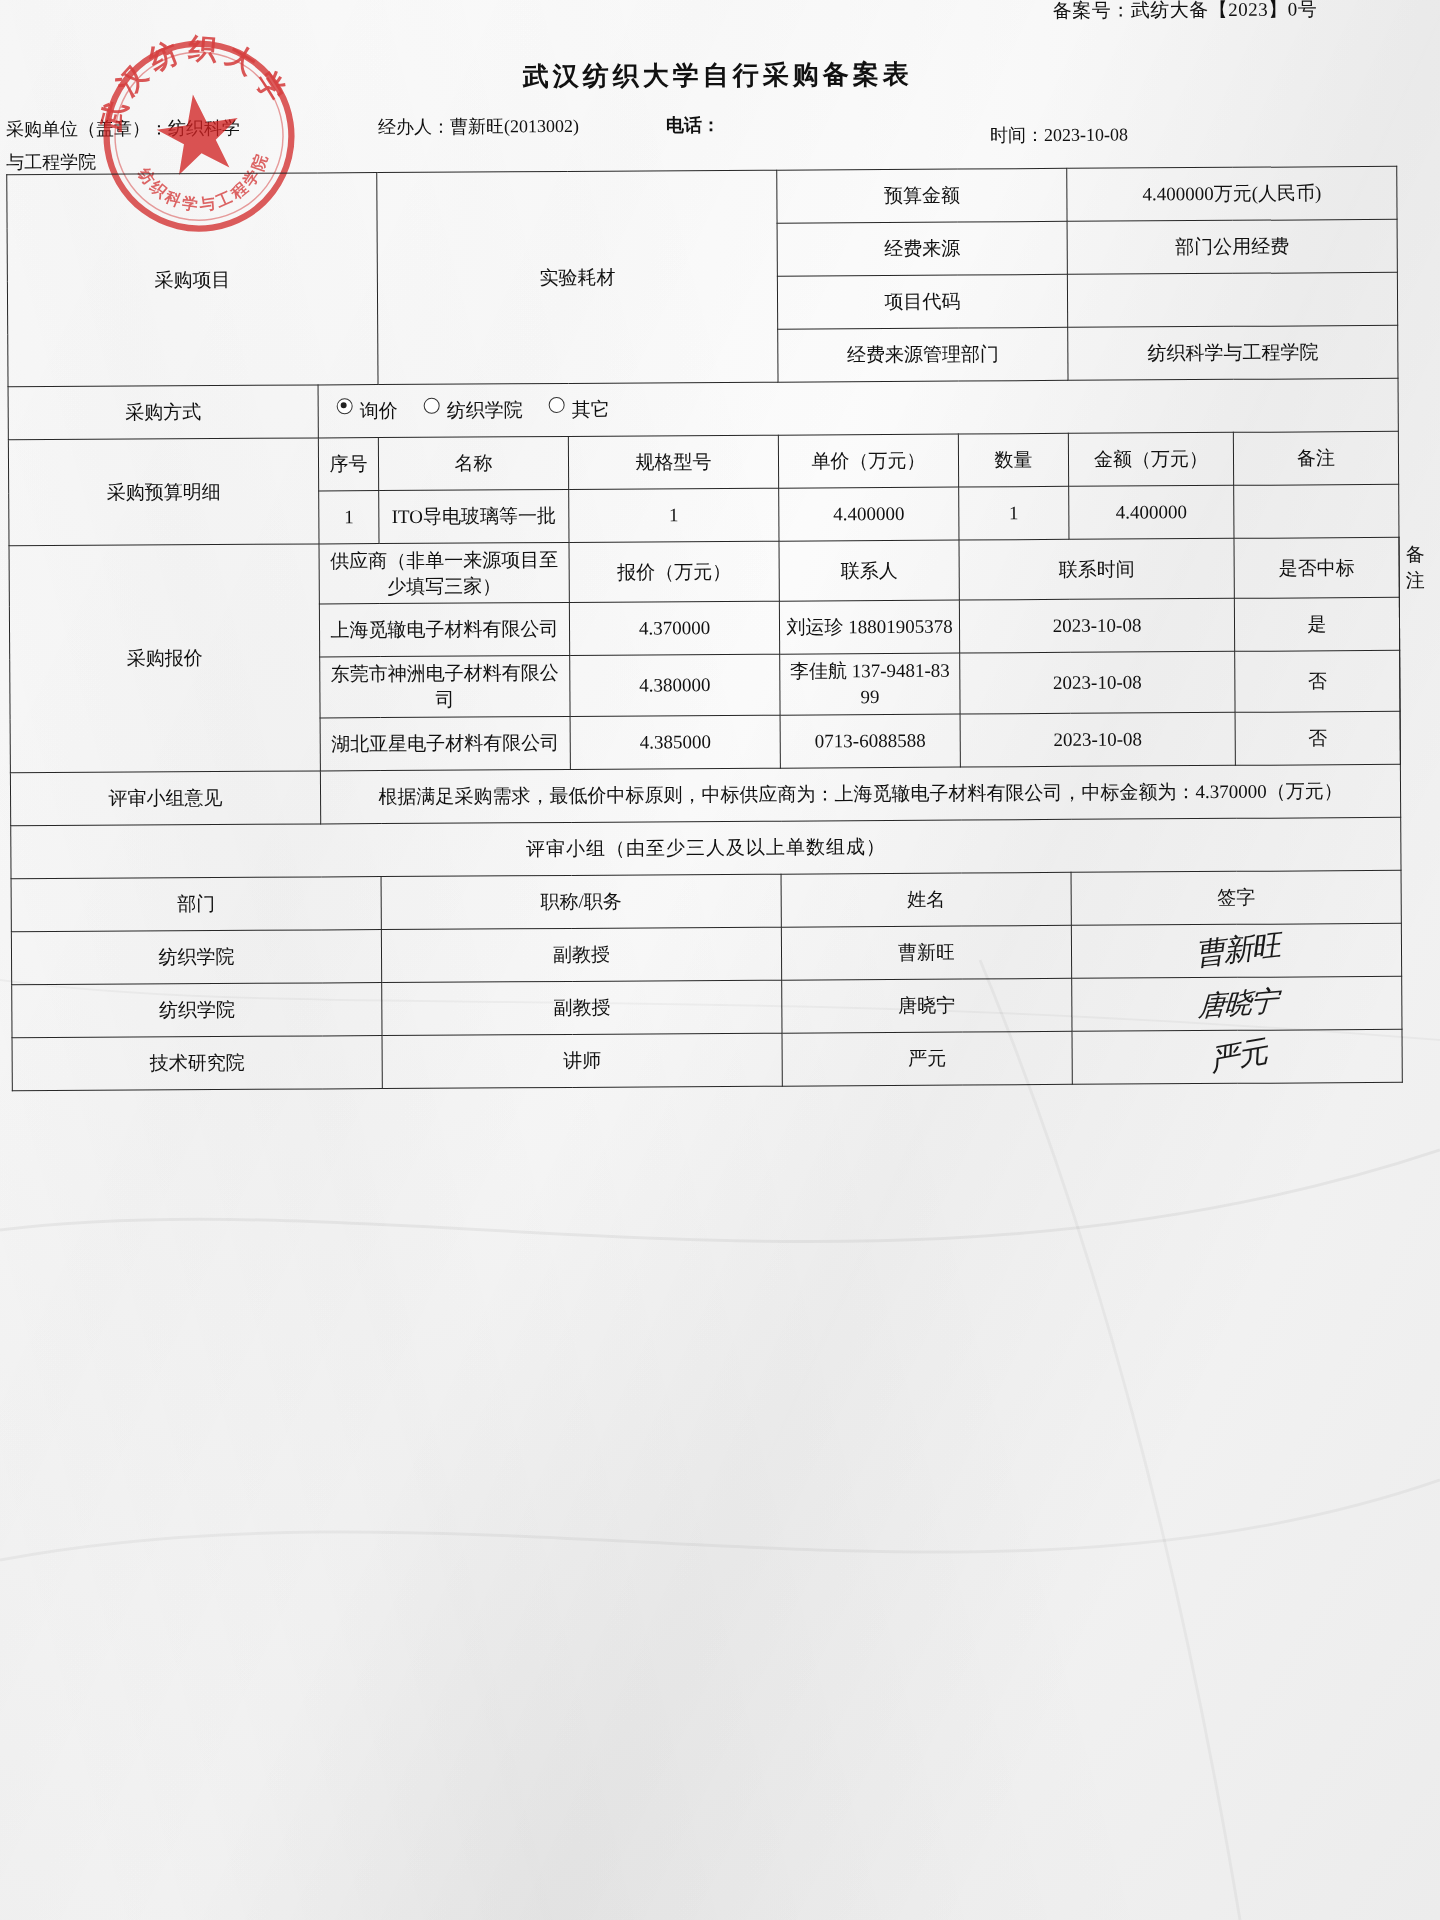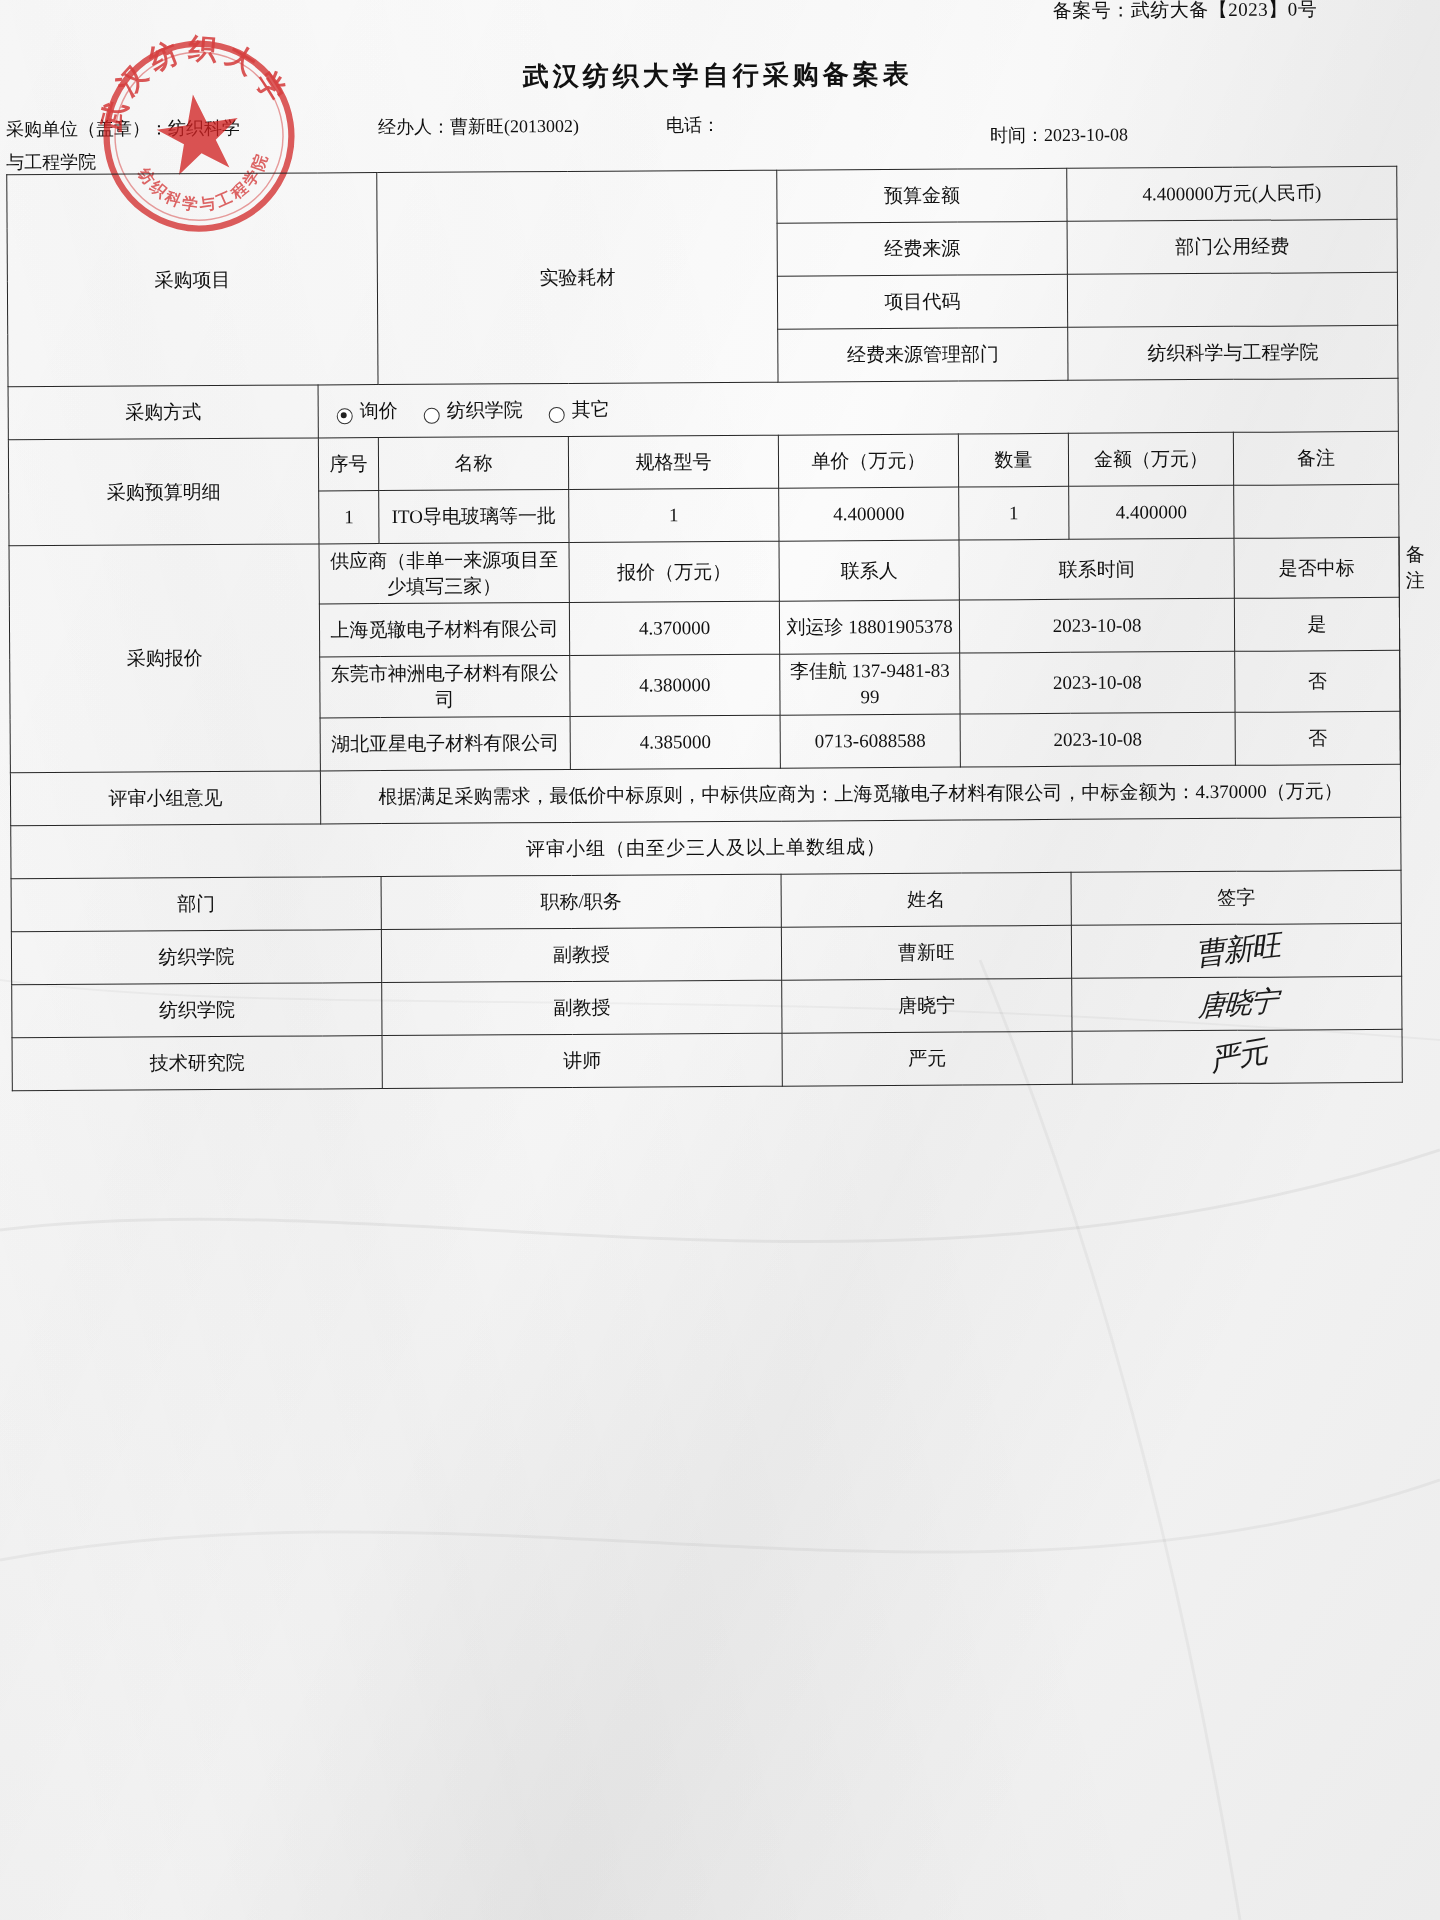--- a/index.html
+++ b/index.html
@@ -72,7 +72,7 @@
   #hdr-unit      { left: 8px;  top: 113px; }
   #hdr-unit2     { left: 8px;  top: 146px; }
   #hdr-agent     { left: 380px; top: 113px; }
-  #hdr-phone     { left: 668px; top: 113px; }
+  #hdr-phone     { left: 668px; top: 113px; font-weight: bold; }
   #hdr-time      { left: 992px; top: 125px; }
 
   

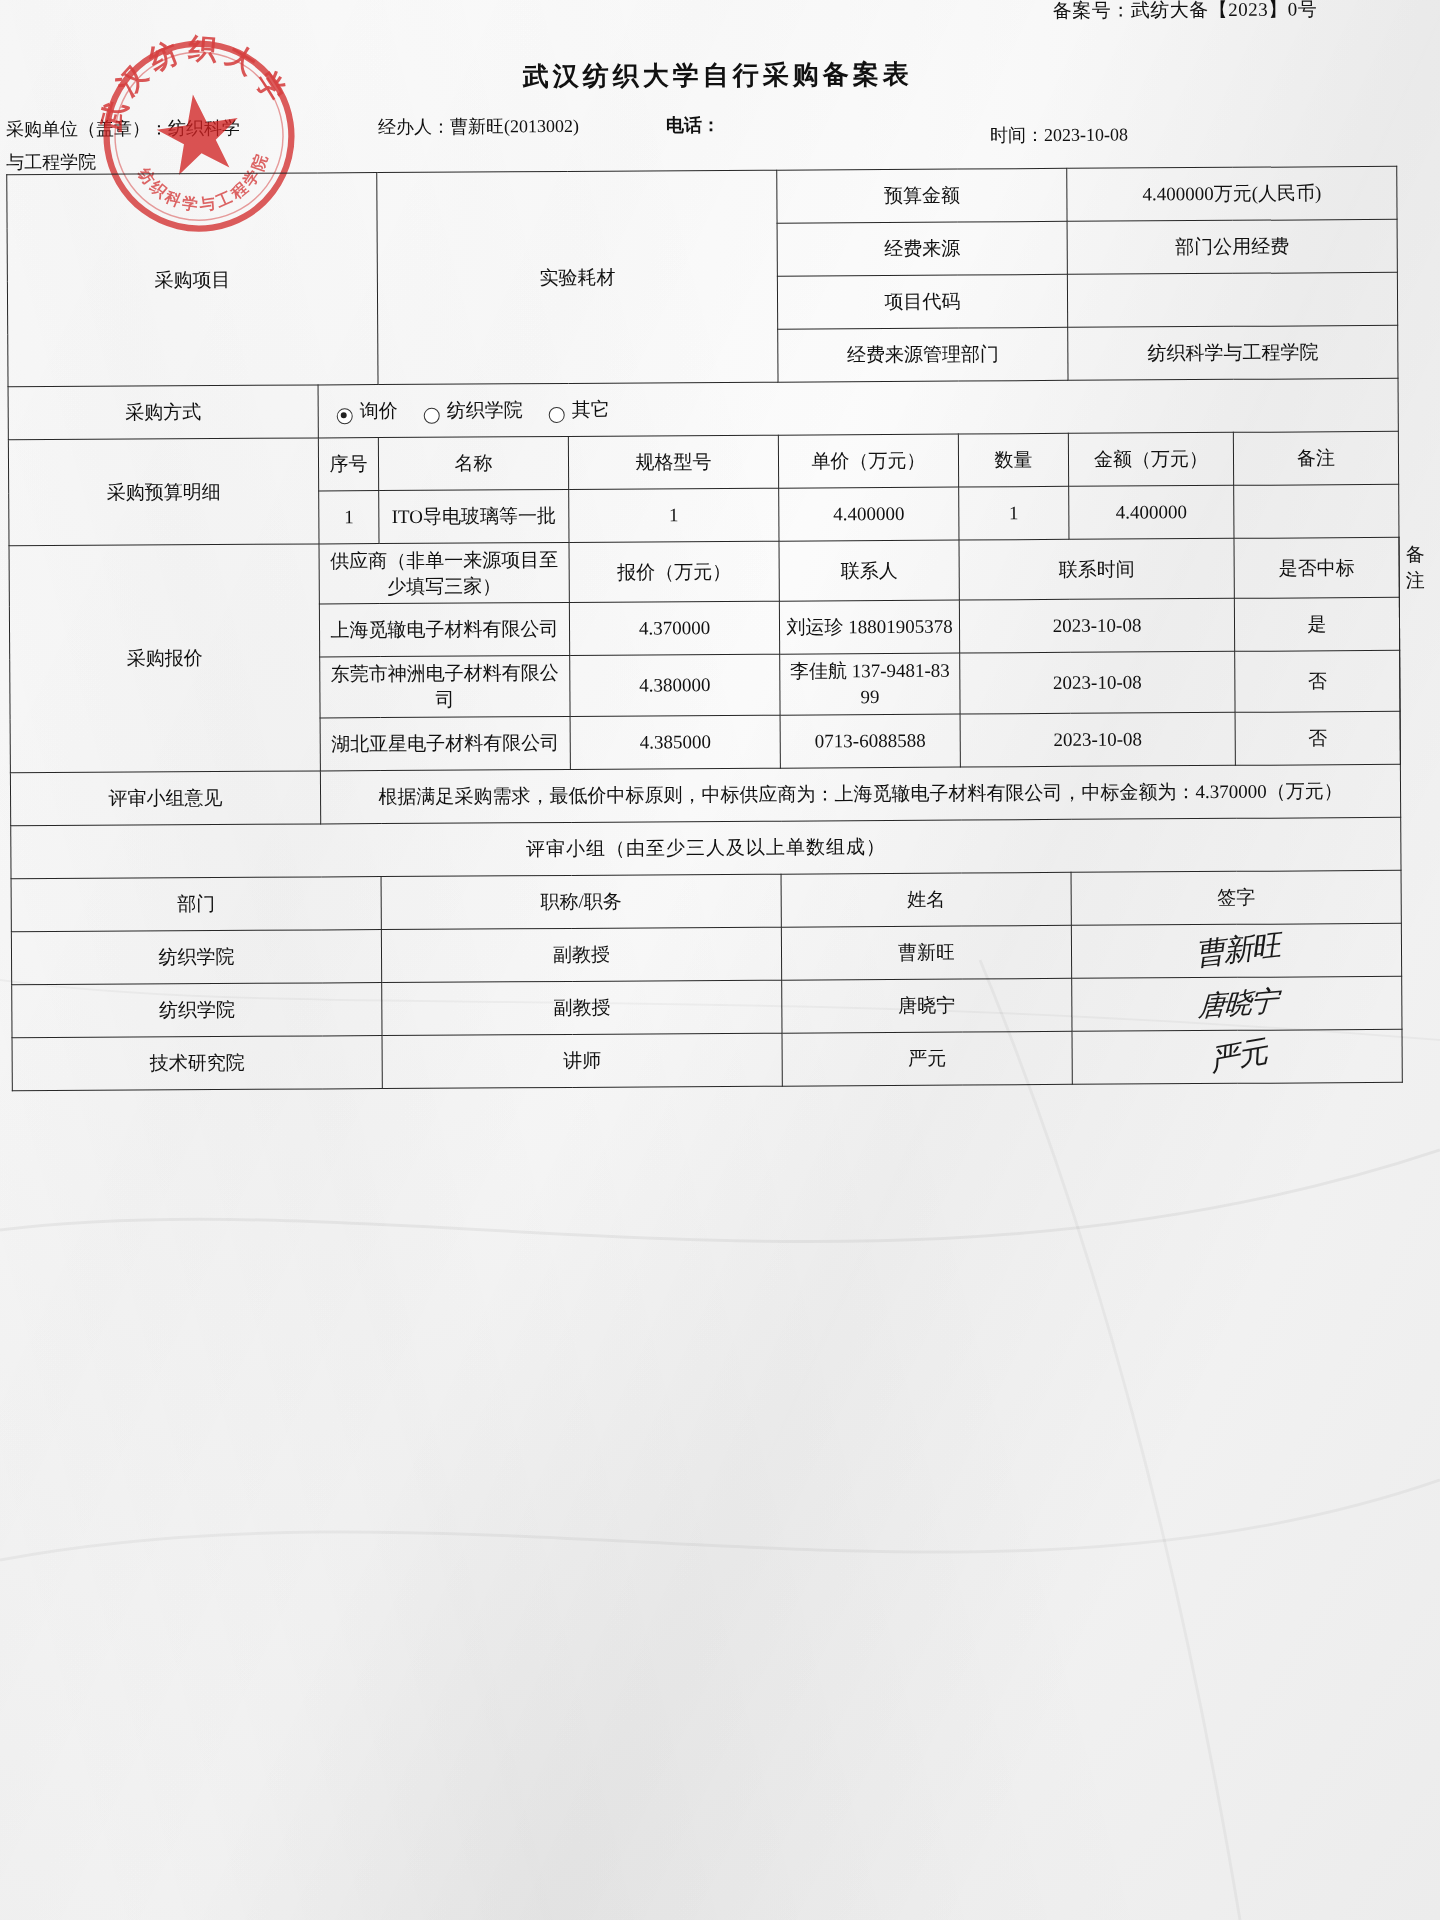--- a/index.html
+++ b/index.html
@@ -108,7 +108,7 @@
   }
   .radio {
     display: inline-flex;
-    align-items: flex-end;
+    align-items: flex-start;
     gap: 7px;
   }
   .dot {

